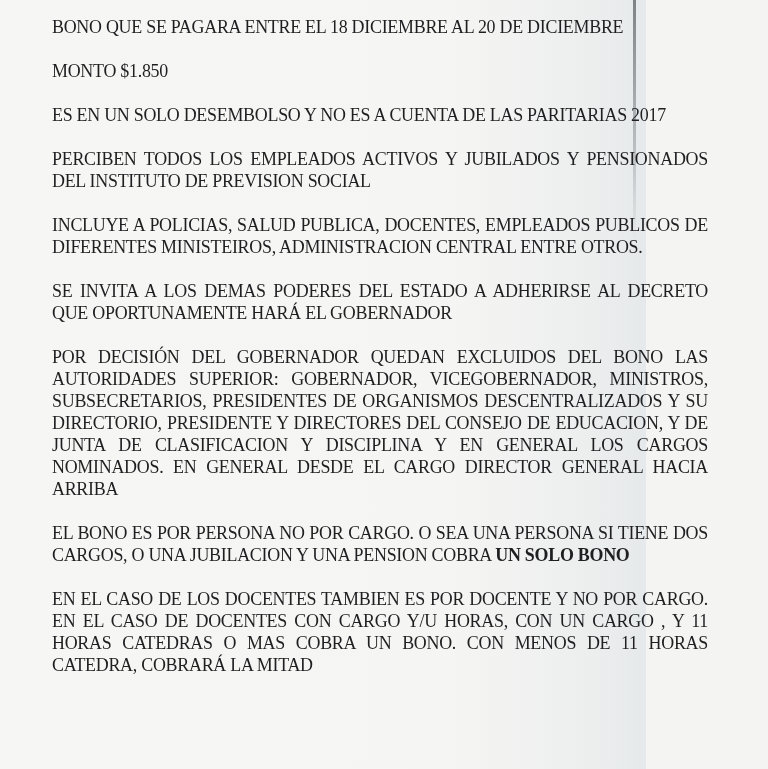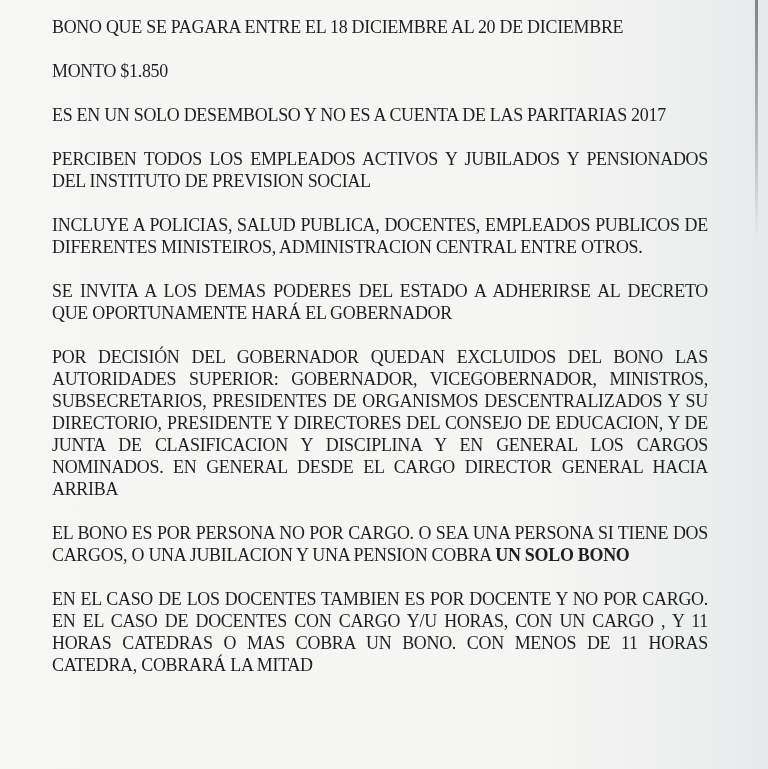--- a/index.html
+++ b/index.html
@@ -16,7 +16,7 @@
     .page {
       position: absolute;
       left: 0; top: 0;
-      width: 768px; height: 769px;
+      width: 646px; height: 769px;
       background: linear-gradient(90deg, #f6f6f4 0%, #f5f5f3 70%, #eceeee 92%, #e6e9eb 100%);
     }
     .edge {

